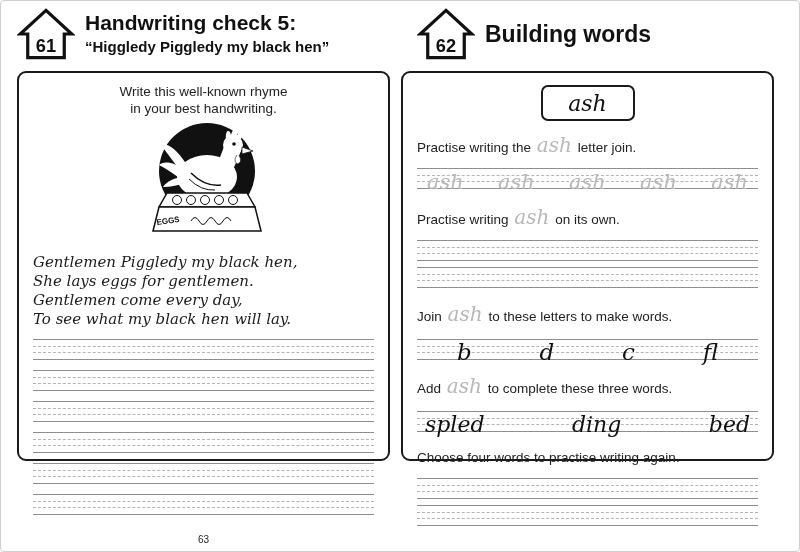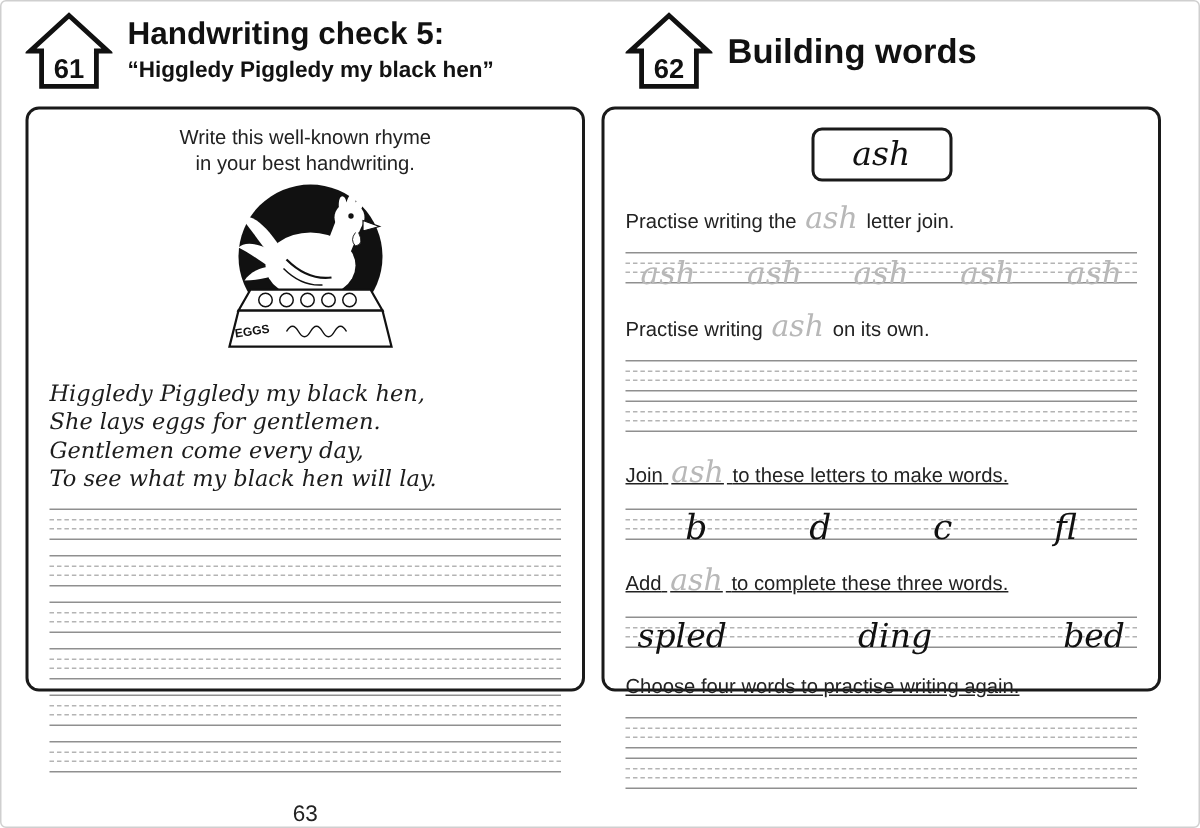--- a/index.html
+++ b/index.html
@@ -121,7 +121,7 @@
     </div>
 
     <div class="rhyme">
-      <div>Higgledy Piggledy my black hen,</div>
+      <div>Gentlemen Piggledy my black hen,</div>
       <div>She lays eggs for gentlemen.</div>
       <div>Gentlemen come every day,</div>
       <div>To see what my black hen will lay.</div>

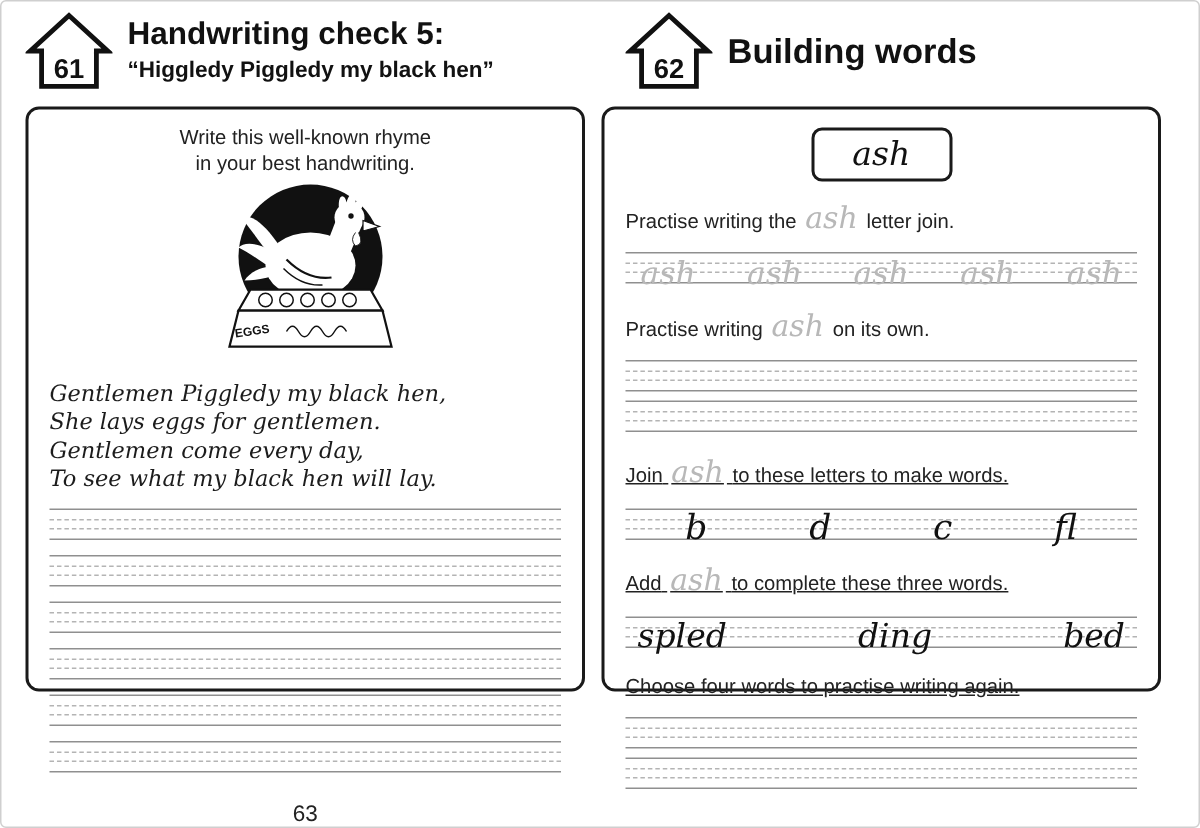--- a/index.html
+++ b/index.html
@@ -44,7 +44,7 @@
   .script { font-family:"DejaVu Serif", serif; font-style:italic; }
   .keyword-box .kw { font-size:22px; color:#111; }
   .prompt { font-size:13.5px; color:#222; line-height:24px; white-space:nowrap; }
-  .mt12 { margin-top:12px; } .mt14 { margin-top:14px;text-decoration:underline; } .mt16 { margin-top:16px; }
+  .mt12 { margin-top:12px; } .mt14 { margin-top:14px; } .mt16 { margin-top:16px; }
   .mt8 { margin-top:8px; } .mt10 { margin-top:10px; } .mt6 { margin-top:6px; }
   .gray-word { font-family:"DejaVu Serif", serif; font-style:italic; font-size:20px;
                color:#b8b8b8; padding:0 2px; }

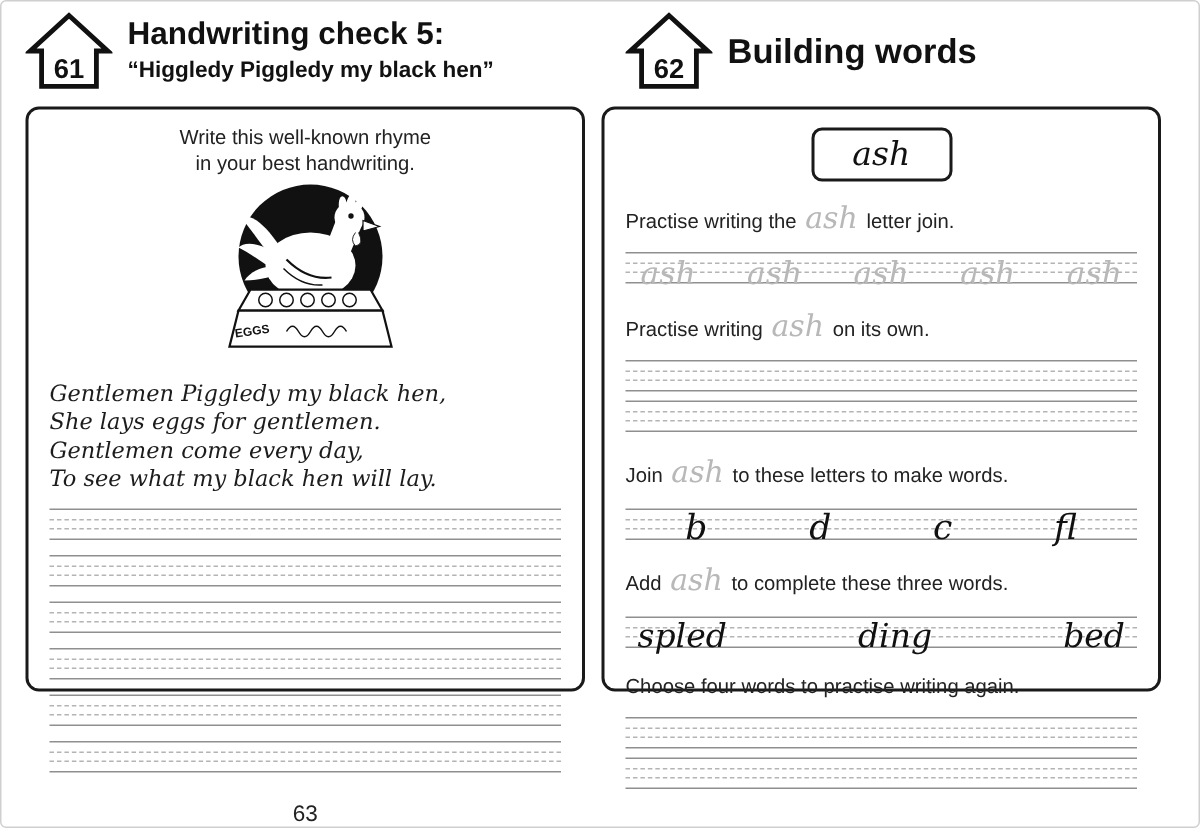--- a/index.html
+++ b/index.html
@@ -58,7 +58,7 @@
                    font:italic 22px "DejaVu Serif", serif; padding:0 2px; }
   .frag-group { display:flex; }
 
-  .pagenum { position:absolute; top:533px; width:373px; text-align:center; font-size:15px; color:#222; }
+  .pagenum { position:absolute; top:533px; width:373px; text-align:center; font-size:10px; color:#222; }
   .pagenum-left { left:16px; }
   .pagenum-right { left:412px; }
 </style>

